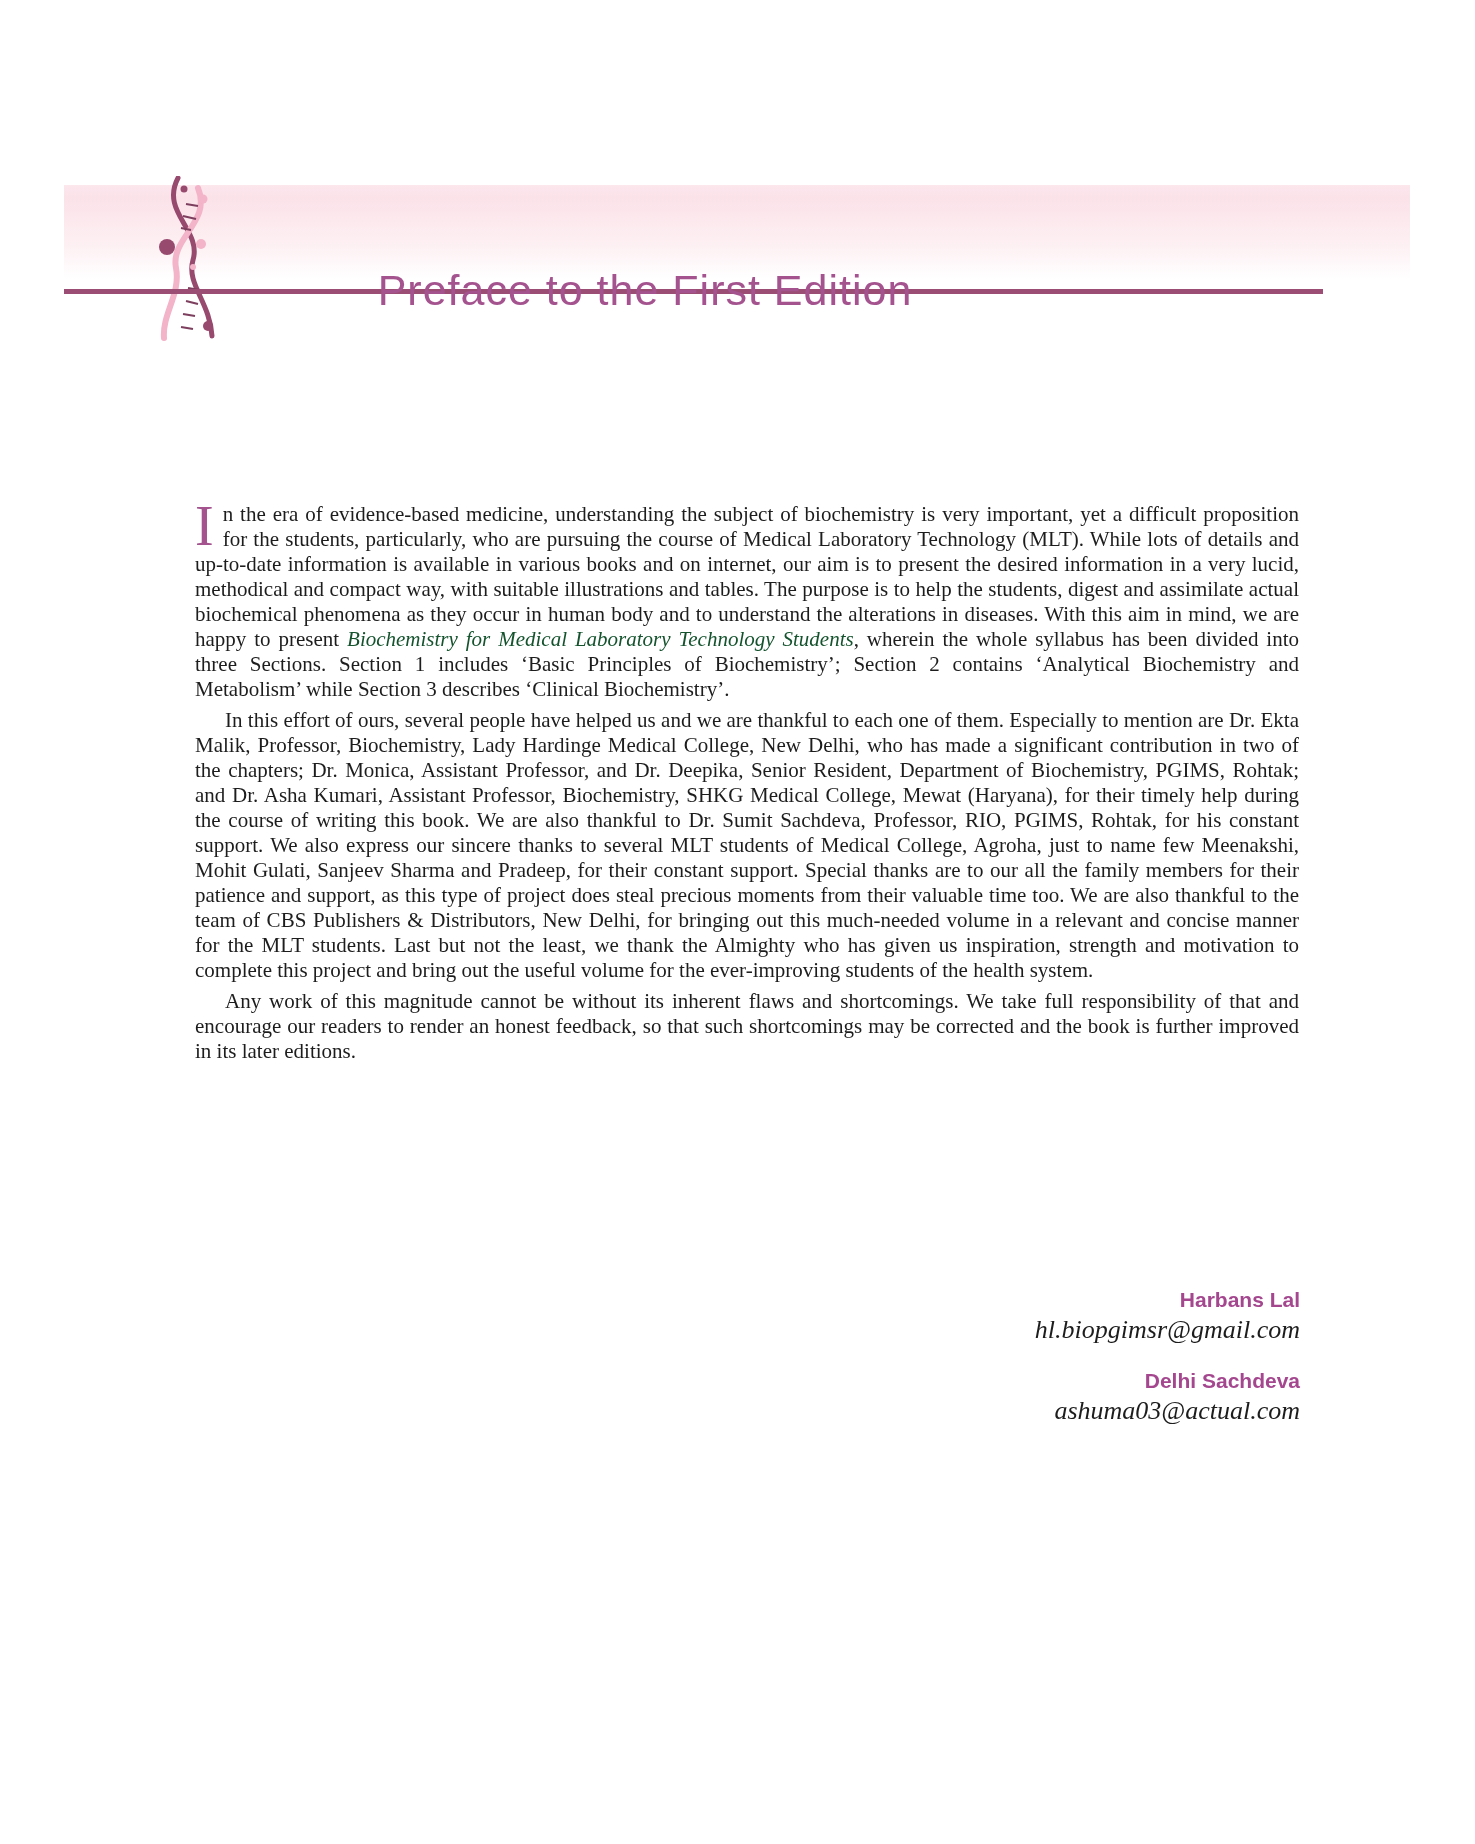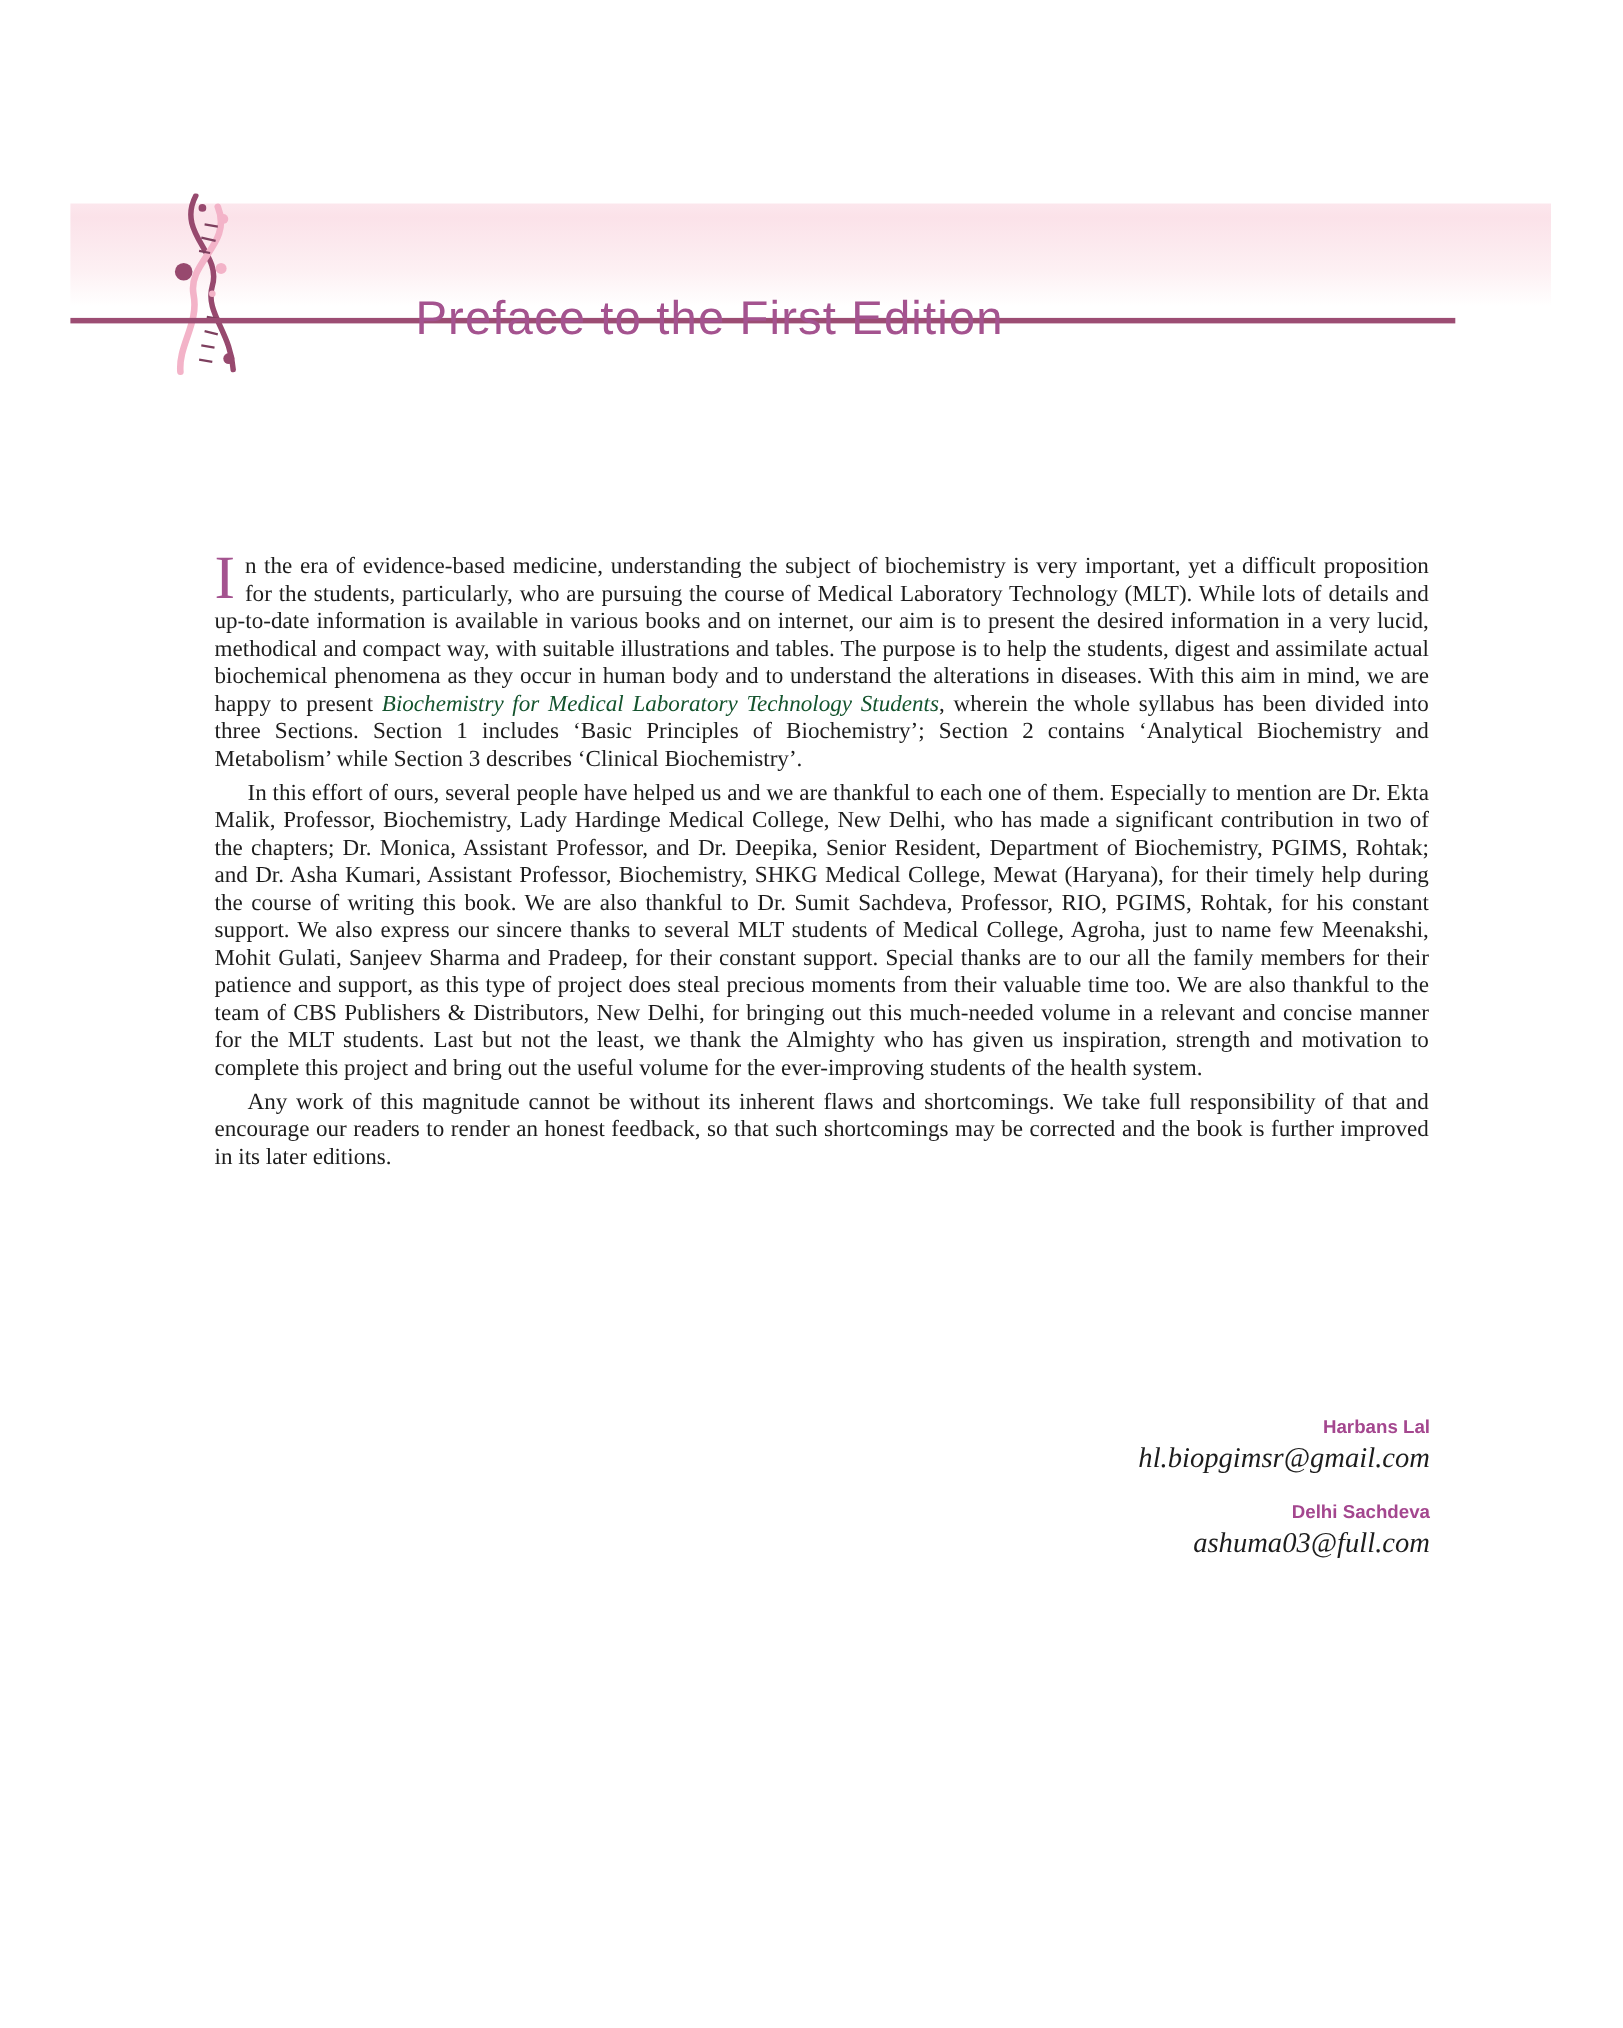--- a/index.html
+++ b/index.html
@@ -71,7 +71,7 @@
   .sig-name {
     font-family:"Liberation Sans", sans-serif;
     font-weight:700;
-    font-size:17px;
+    font-size:21px;
     color:#a4478f;
   }
   .sig-email {

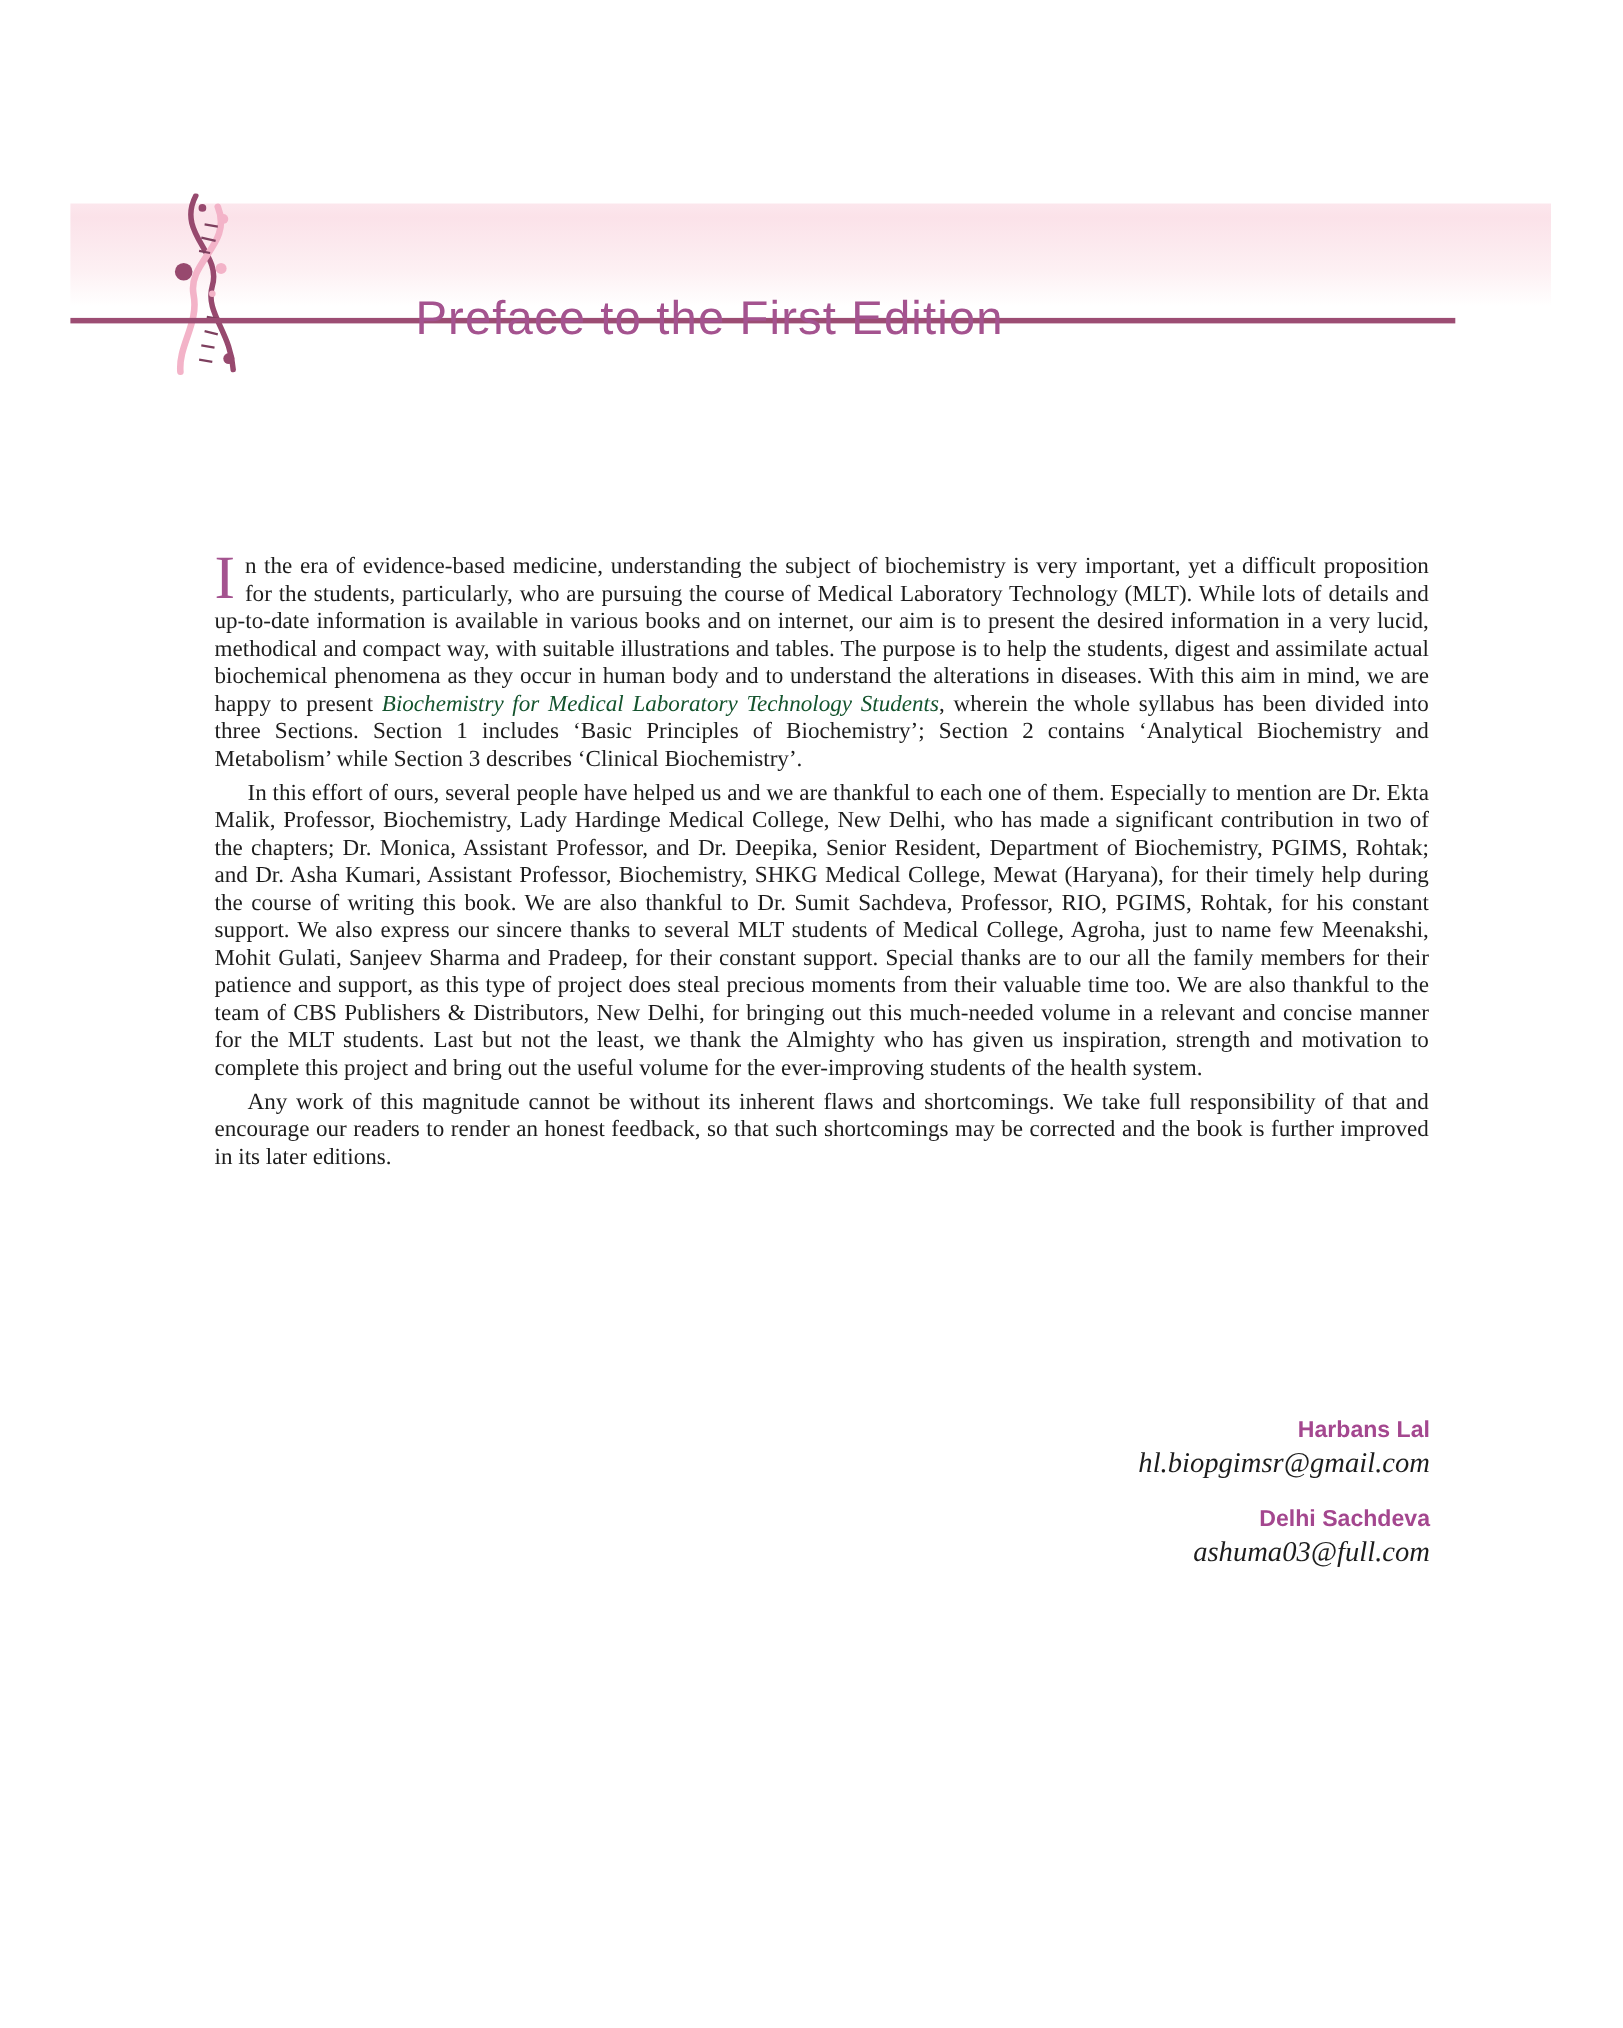--- a/index.html
+++ b/index.html
@@ -127,7 +127,7 @@
     </div>
     <div class="sig">
       <div class="sig-name">Delhi Sachdeva</div>
-      <div class="sig-email">ashuma03@full.com</div>
+      <div class="sig-email">ashuma03@actual.com</div>
     </div>
   </div>
 

